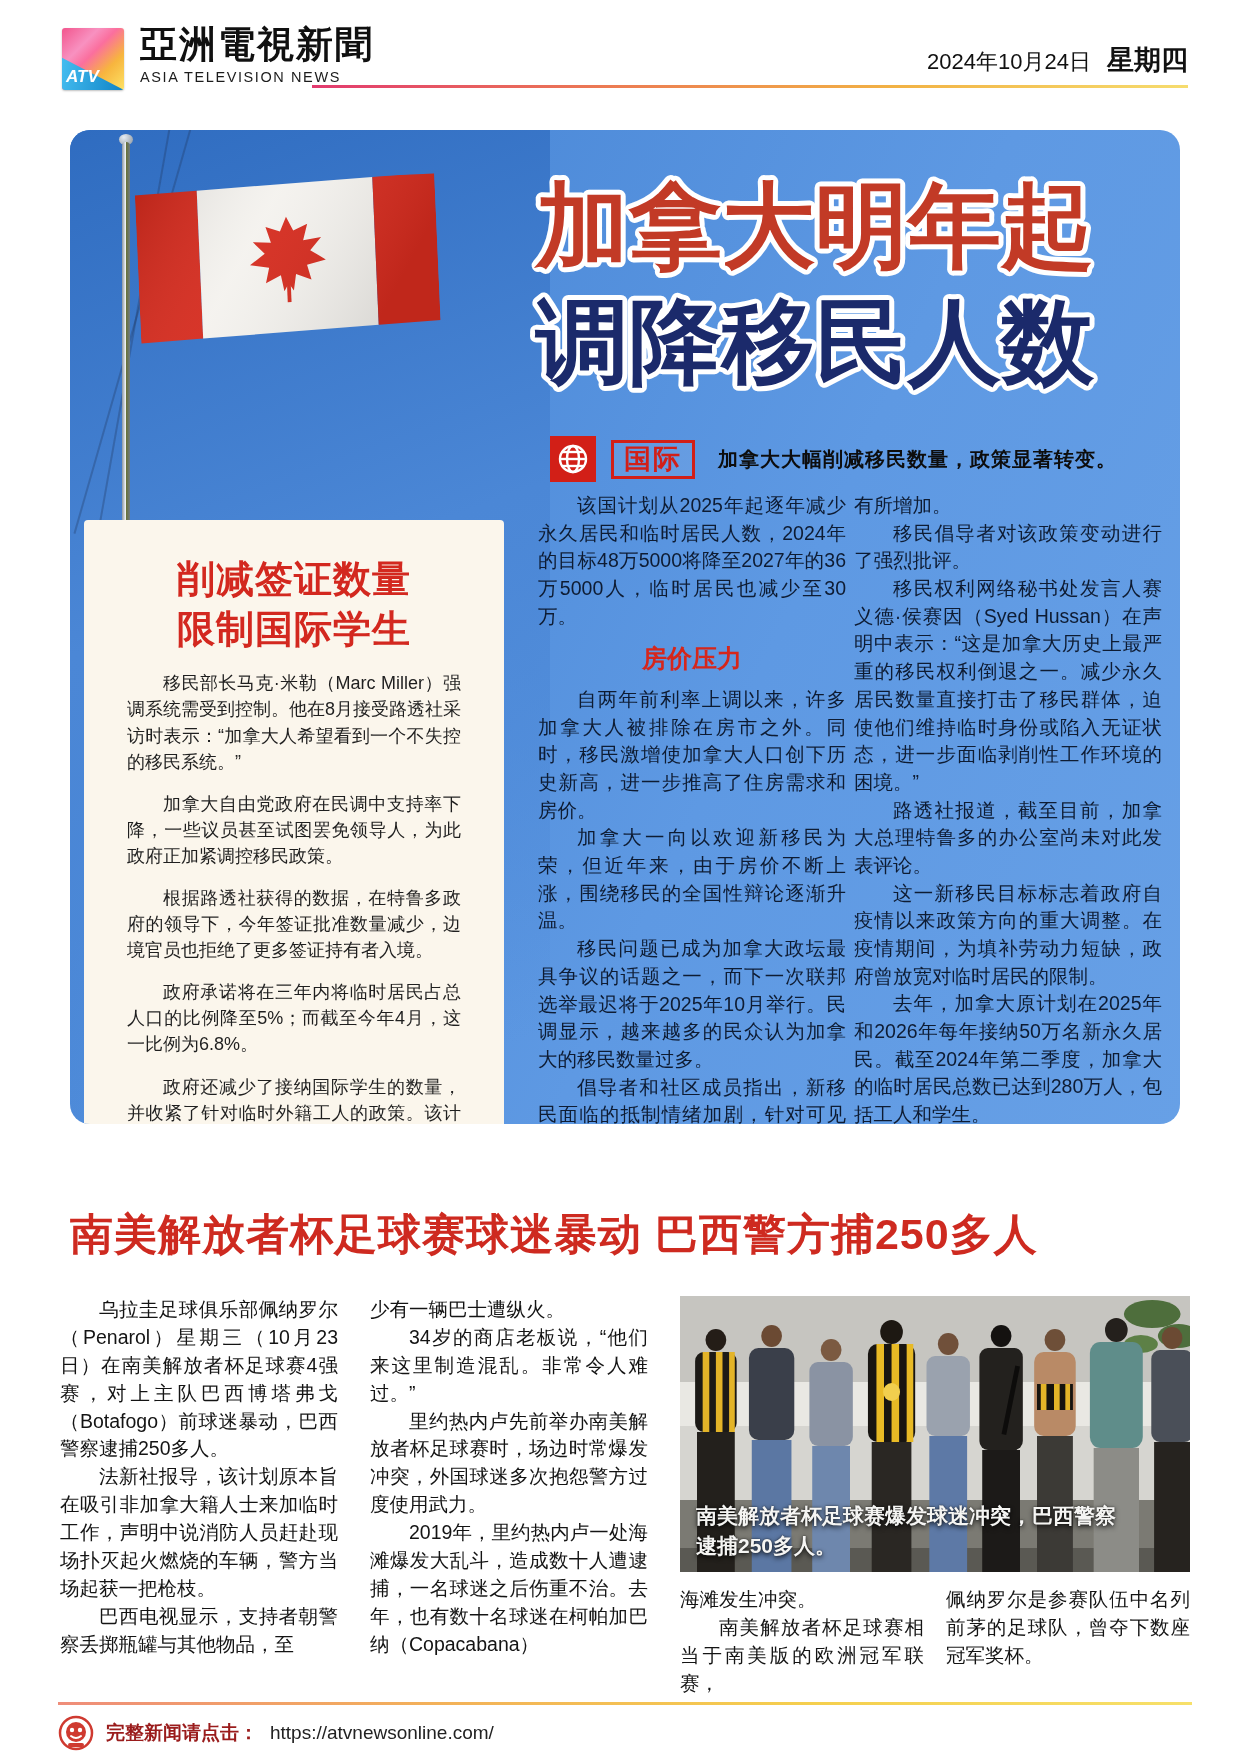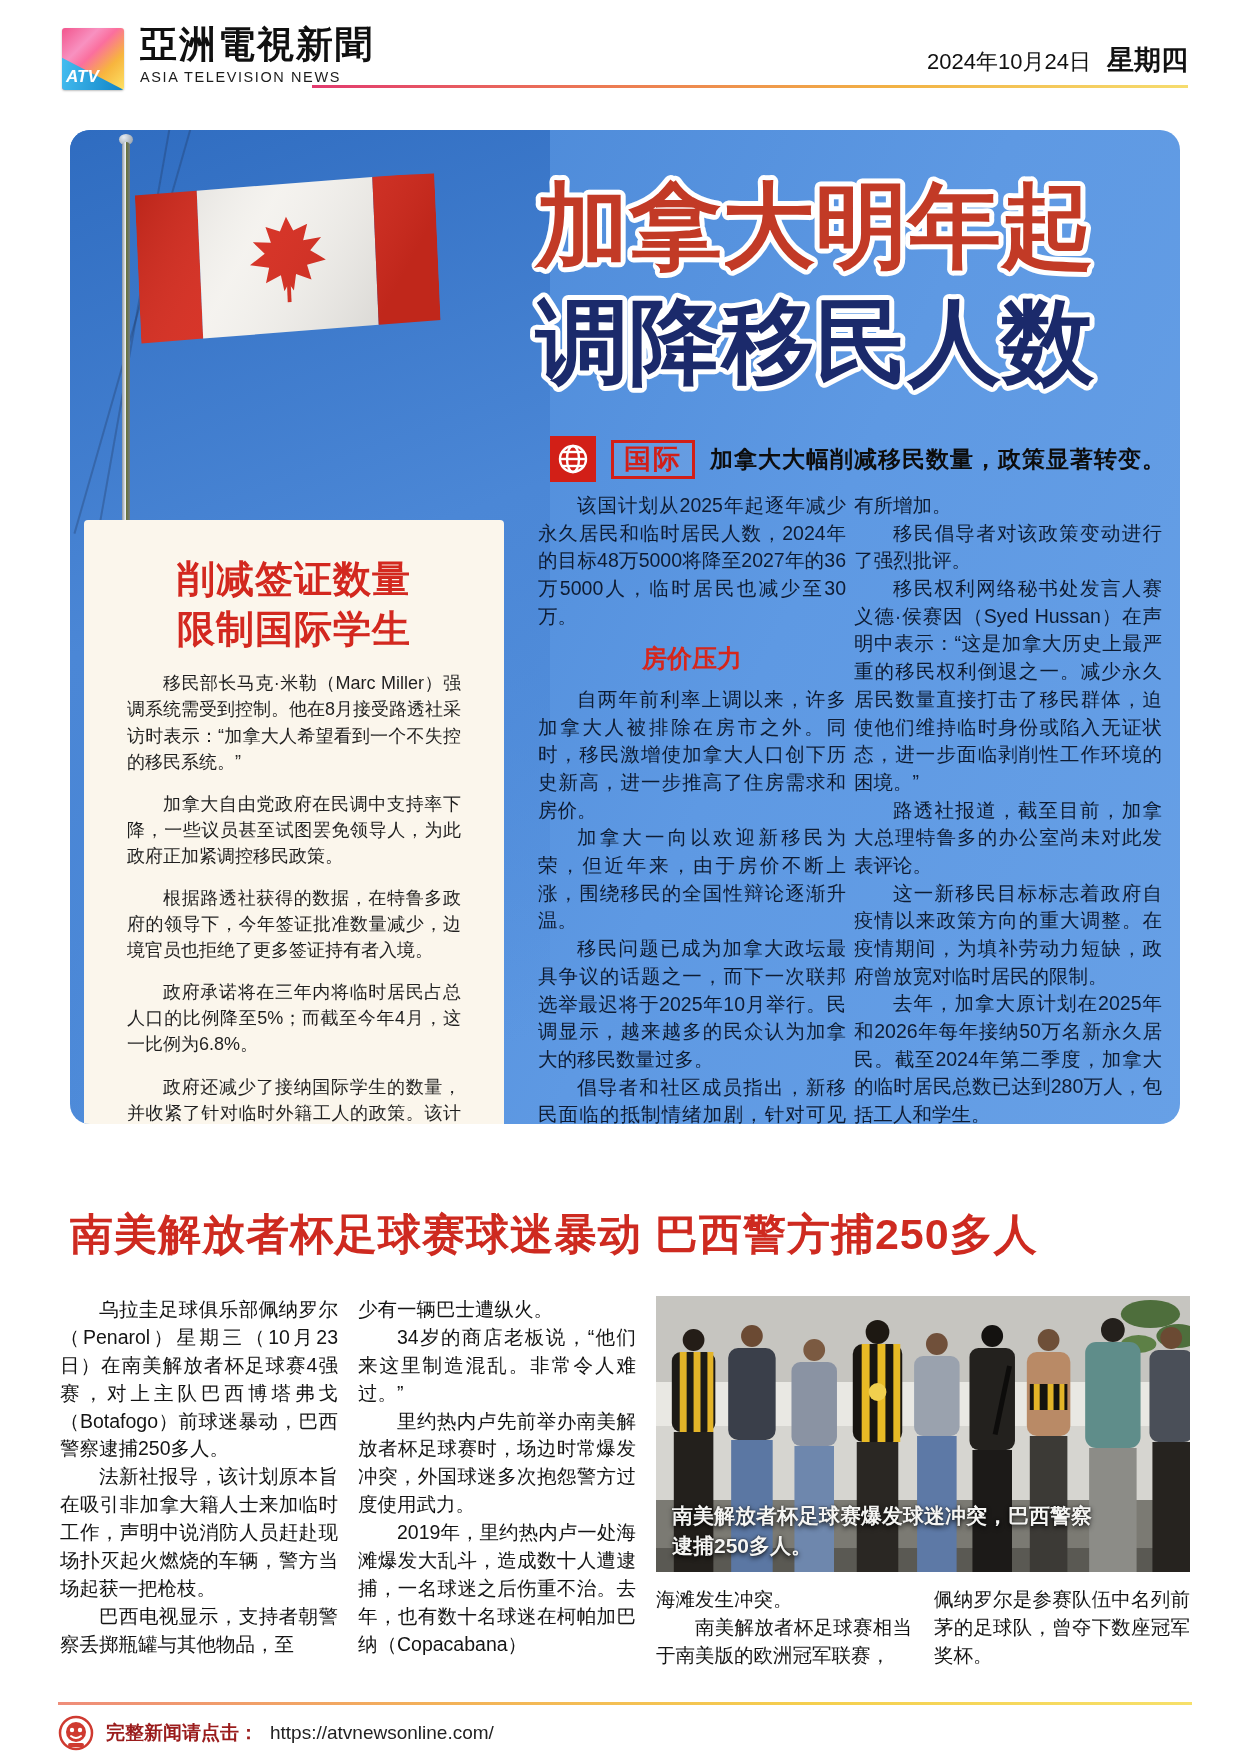--- a/index.html
+++ b/index.html
@@ -49,7 +49,7 @@
   .globe-box{width:46px;height:46px;background:#d21f17;display:flex;align-items:center;justify-content:center;flex:none;}
   .cat-box{border:3px solid #d21f17;color:#d21f17;font-size:27px;font-weight:900;
            padding:3px 10px;line-height:1;letter-spacing:2px;background:rgba(255,255,255,.08);}
-  .dek{font-size:23px;font-weight:900;color:#0d0d0d;letter-spacing:1px;}
+  .dek{font-size:20px;font-weight:900;color:#0d0d0d;margin-left:8px;letter-spacing:1px;}
 
   .cols{position:absolute;left:468px;top:362px;width:624px;display:flex;gap:8px;justify-content:flex-end;}
   .col{flex:1;font-size:19.5px;line-height:1.42;color:#0e1c33;text-align:justify;}

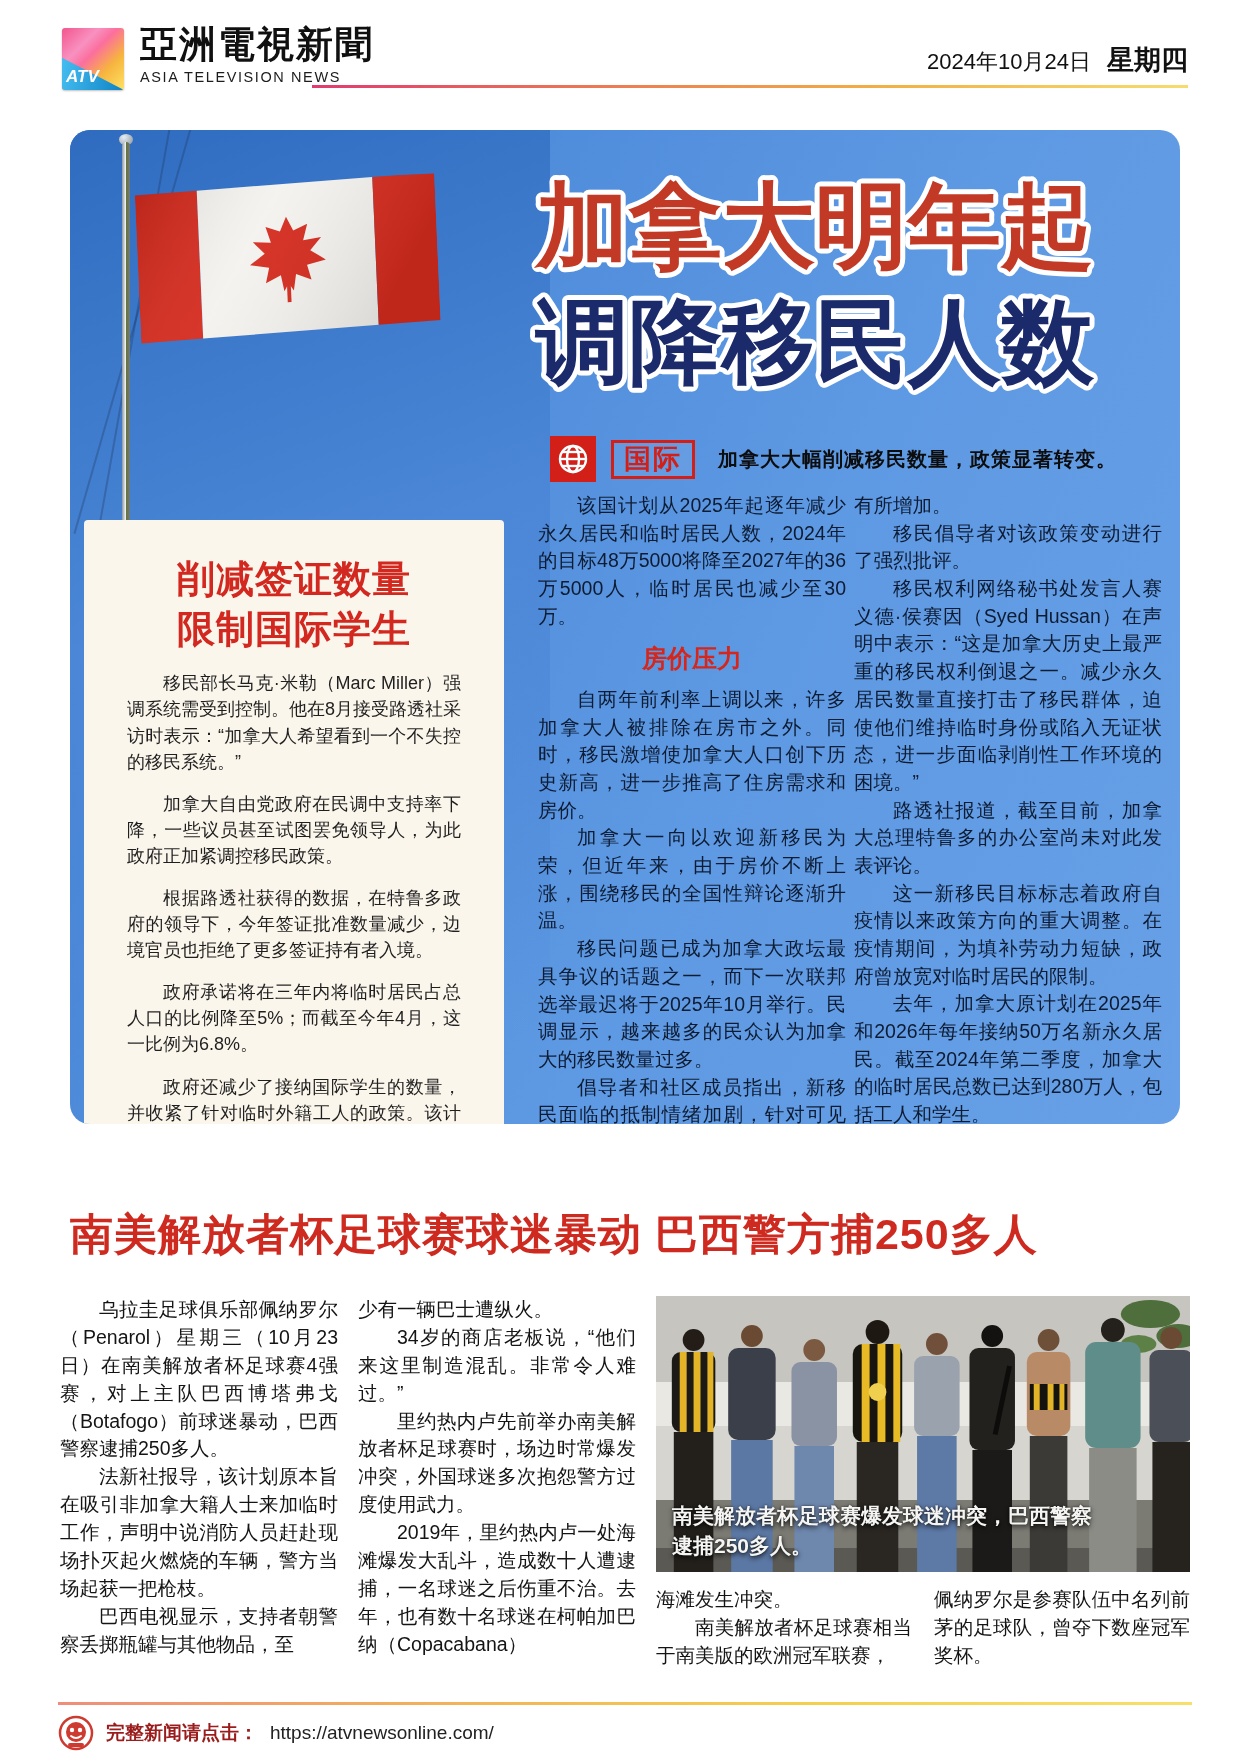--- a/index.html
+++ b/index.html
@@ -67,7 +67,7 @@
   
   .article2{position:absolute;left:60px;top:1206px;width:1130px;}
   .a2-headline{font-size:43px;font-weight:900;color:#ce2a20;letter-spacing:1px;margin:0 0 24px 10px;}
-  .a2-cols{display:flex;gap:20px;margin-top:32px;}
+  .a2-cols{display:flex;gap:32px;margin-top:32px;}
   .a2-col{width:278px;flex:none;font-size:19.5px;line-height:1.43;color:#141414;text-align:justify;}
   .a2-col p{margin:0;text-indent:2em;}
   .a2-col p.noindent{text-indent:0;}

